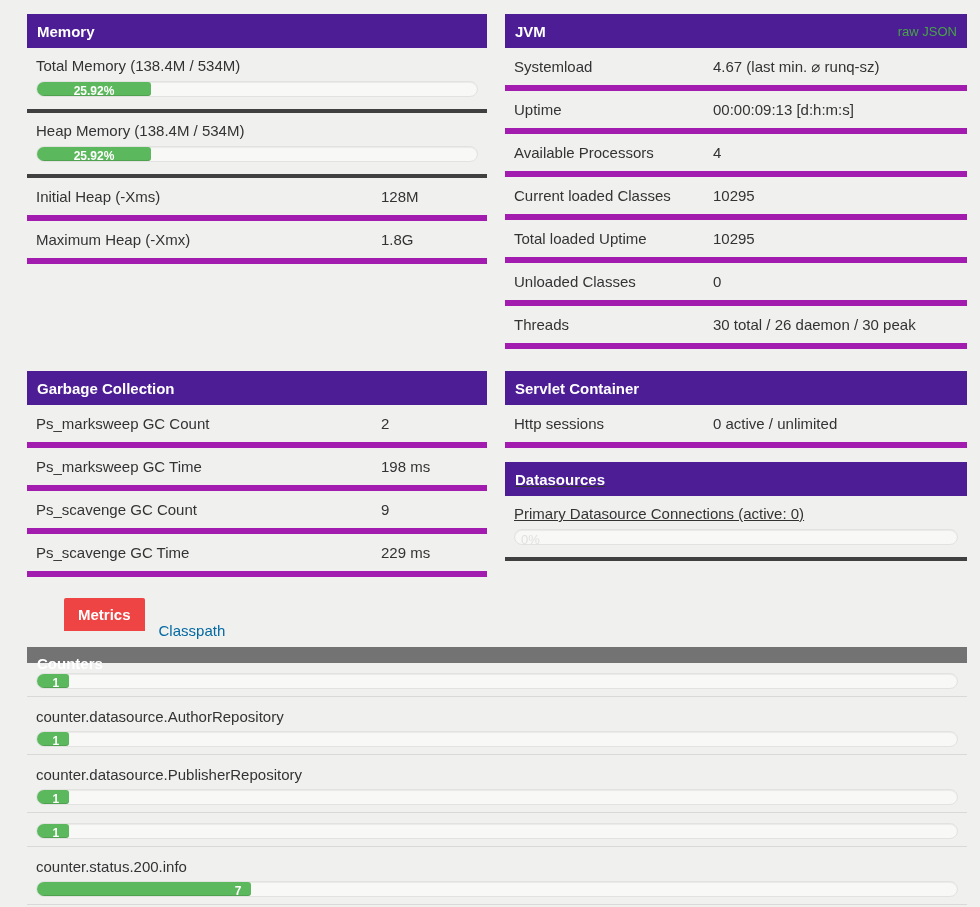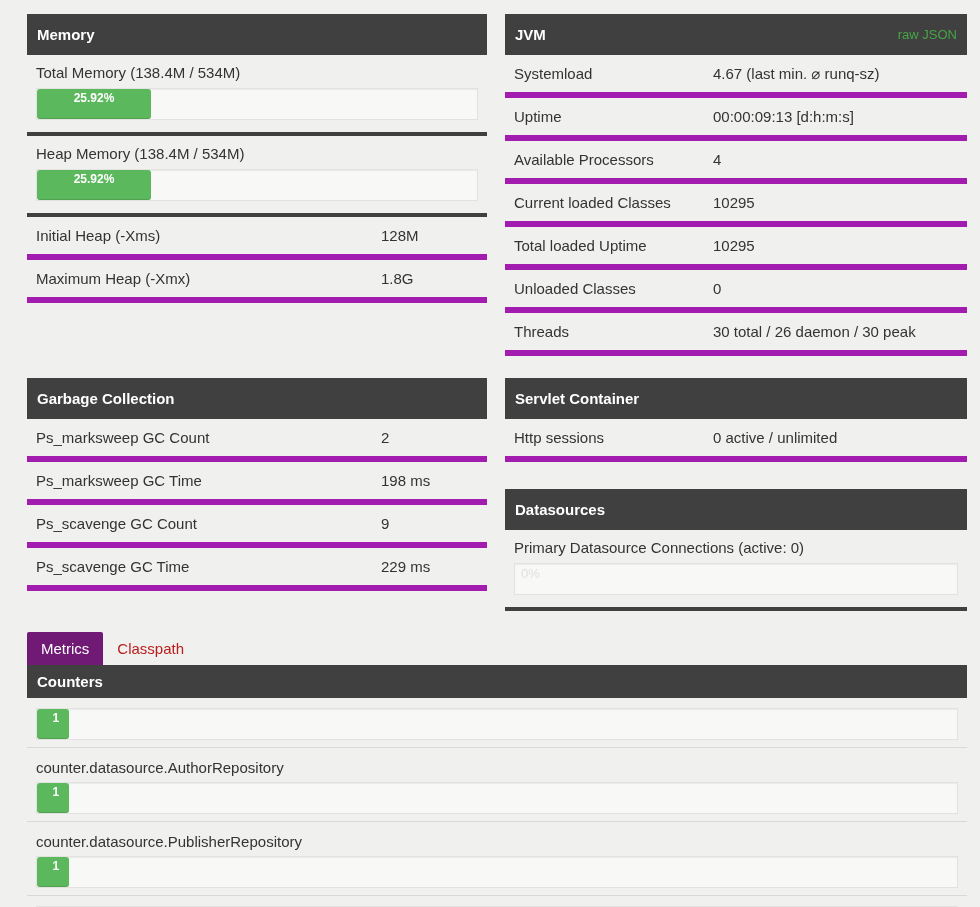--- a/index.html
+++ b/index.html
@@ -21,11 +21,11 @@
     align-items: start;
   }
   .panel-header {
-    background: #404040;
+    background: #4c1d95;
     color: #fff;
     font-weight: bold;
     font-size: 15px;
-    height: 41px;
+    height: 34px;
     line-height: 33px;
     padding: 8px 10px;
     display: flex;

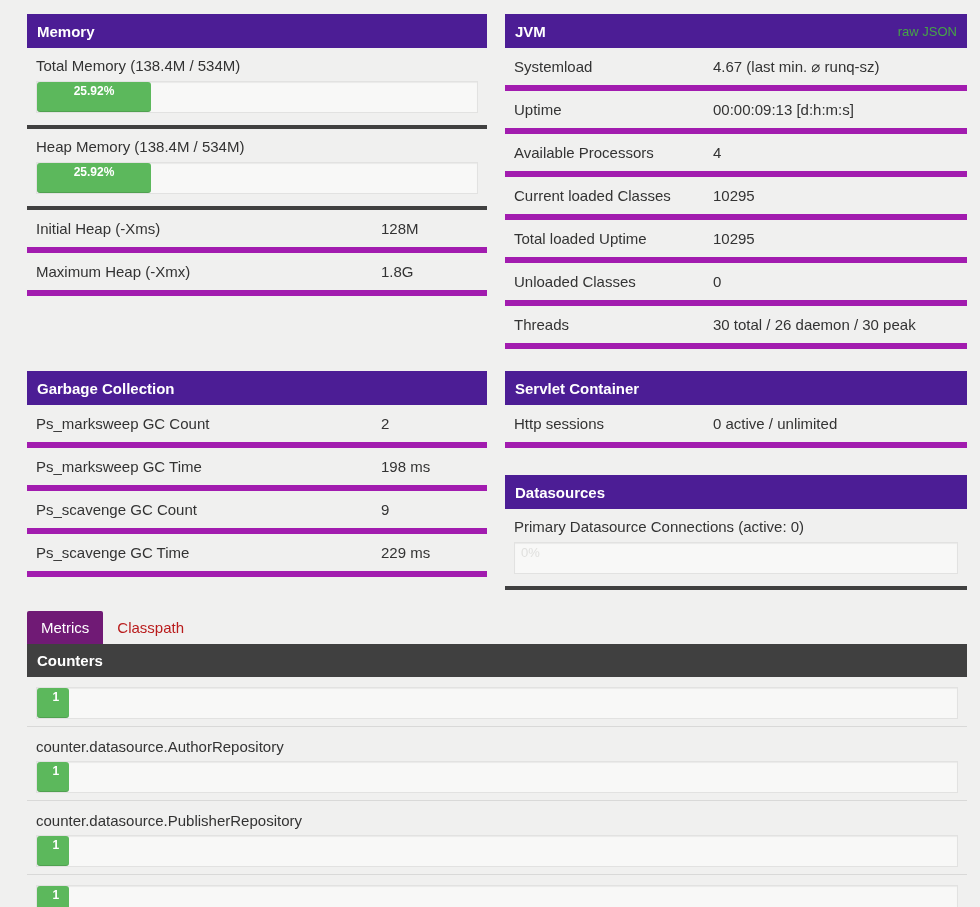--- a/index.html
+++ b/index.html
@@ -57,10 +57,10 @@
   }
   .gauge-label { font-size: 15px; line-height: 19px; margin-bottom: 6px; }
   .track {
-    height: 32px;
+    height: 16px;
     background: #f8f8f7;
     border: 1px solid #e2e2e1;
-    border-radius: 0;
+    border-radius: 8px;
     box-shadow: inset 0 1px 1px rgba(0,0,0,0.06);
     overflow: hidden;
     position: relative;

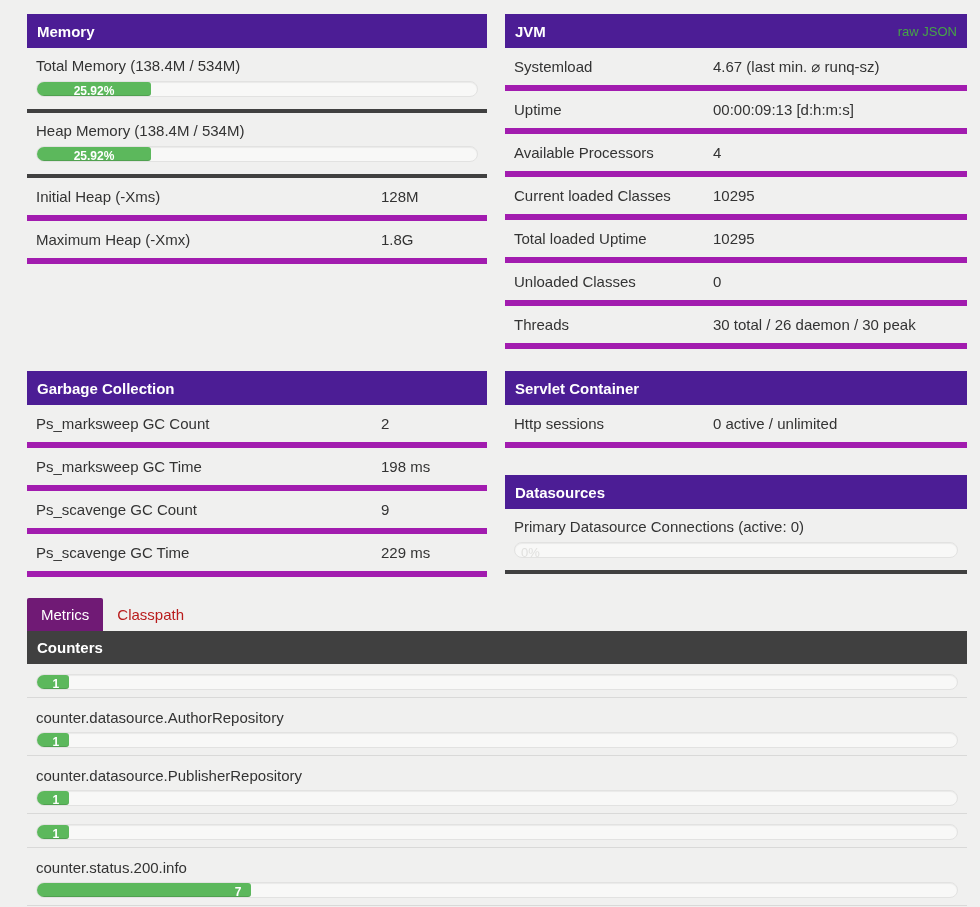--- a/index.html
+++ b/index.html
@@ -84,7 +84,7 @@
     line-height: 19px;
   }
 
-  .right-stack section + section { margin-top: 27px; }
+  .right-stack section + section { margin-top: 14px; text-decoration: underline; }
 
   
   .tabs { margin-top: 21px; display: flex; }

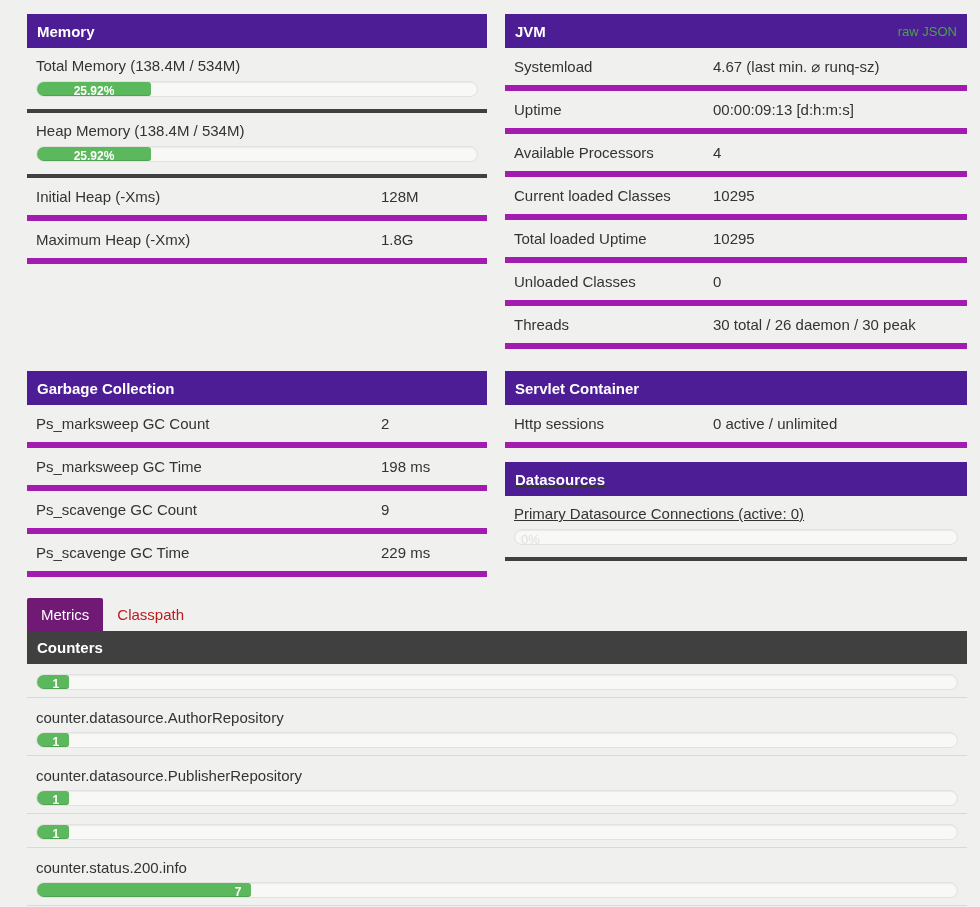--- a/index.html
+++ b/index.html
@@ -96,10 +96,11 @@
     cursor: pointer;
   }
   .tab.active {
-    background: #701a75;
-    color: #fff;
-    font-weight: normal;
+    background: #ef4444;
+    color: #fff;
+    font-weight: bold;
     border-radius: 2px 2px 0 0;
+    margin-left: 37px;
   }
   .tab.inactive { color: #b91c1c; }
   .counters-header {

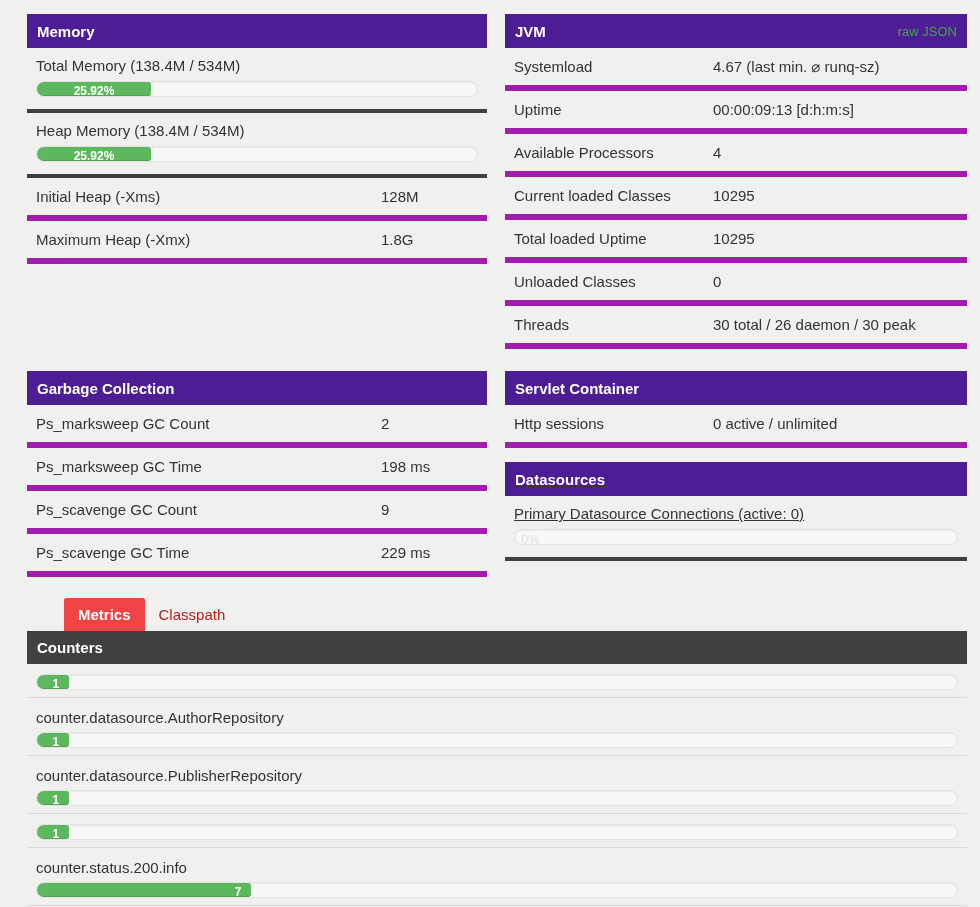--- a/index.html
+++ b/index.html
@@ -102,7 +102,7 @@
     border-radius: 2px 2px 0 0;
     margin-left: 37px;
   }
-  .tab.inactive { color: #b91c1c; }
+  .tab.inactive { color: #0369a1; margin-top: 16px; }
   .counters-header {
     background: #404040;
     color: #fff;

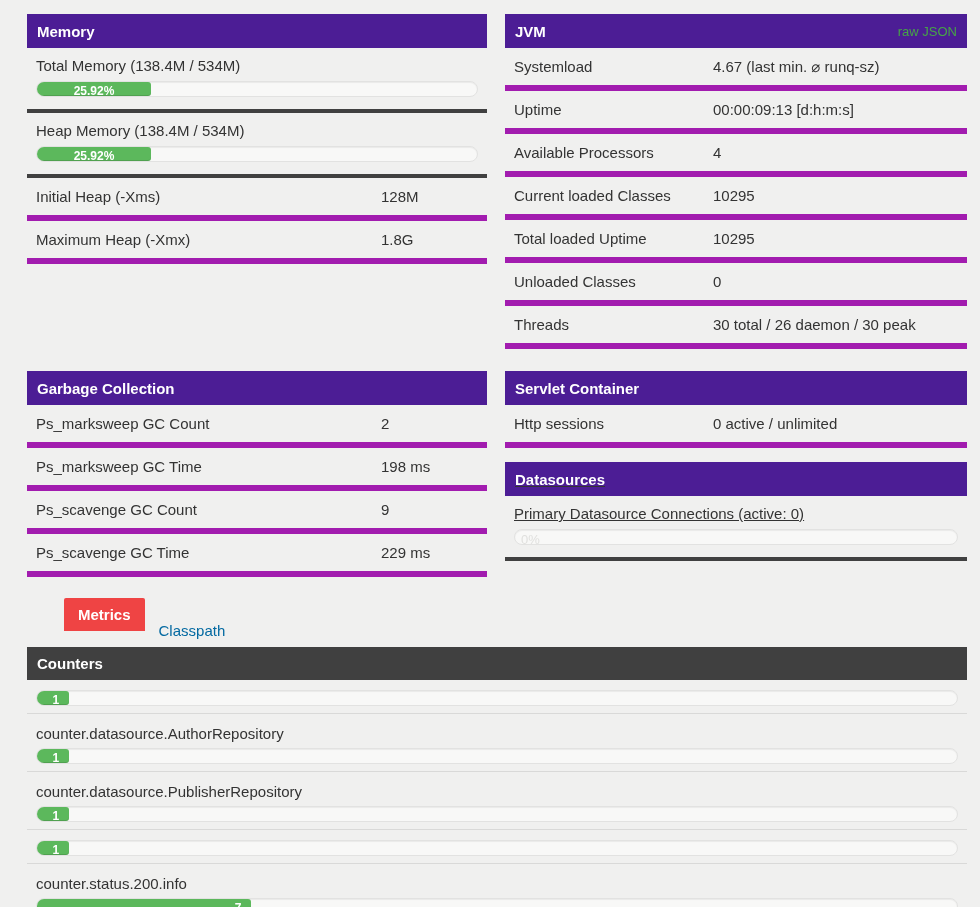--- a/index.html
+++ b/index.html
@@ -104,11 +104,11 @@
   }
   .tab.inactive { color: #0369a1; margin-top: 16px; }
   .counters-header {
-    background: #404040;
-    color: #fff;
-    font-weight: bold;
-    font-size: 15px;
-    height: 33px;
+    background: #737373;
+    color: #fff;
+    font-weight: bold;
+    font-size: 15px;
+    height: 16px;
     line-height: 33px;
     padding: 0 10px;
   }

